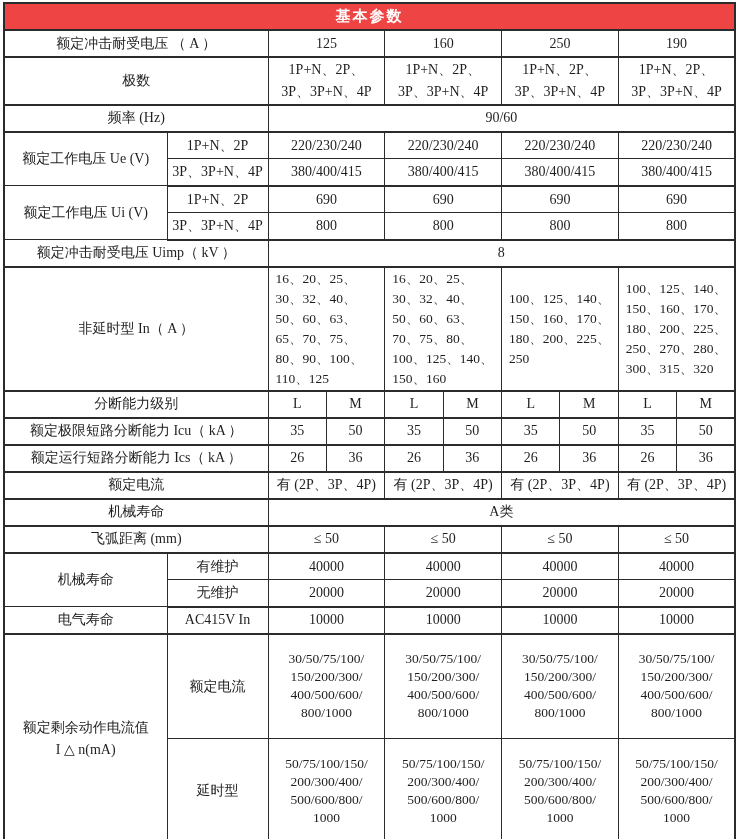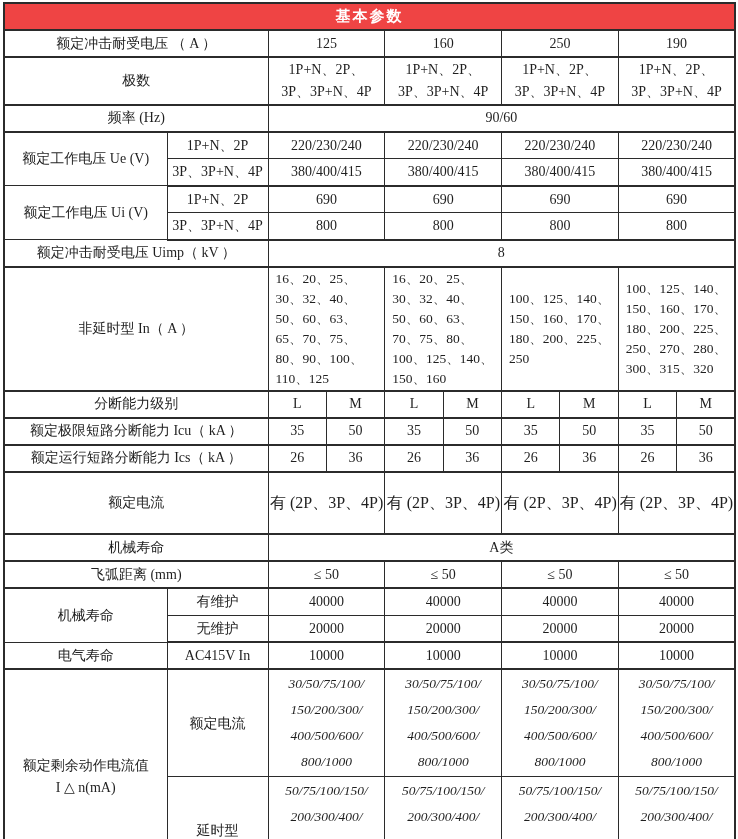--- a/index.html
+++ b/index.html
@@ -64,7 +64,7 @@
     font-size: 13.5px;
     font-style: italic;
   }
-  td.iso-val { font-size: 16px; padding: 18px 1px; text-align: right; }
+  td.iso-val { font-size: 14px; padding: 1px 1px; }
 </style>
 </head>
 <body>

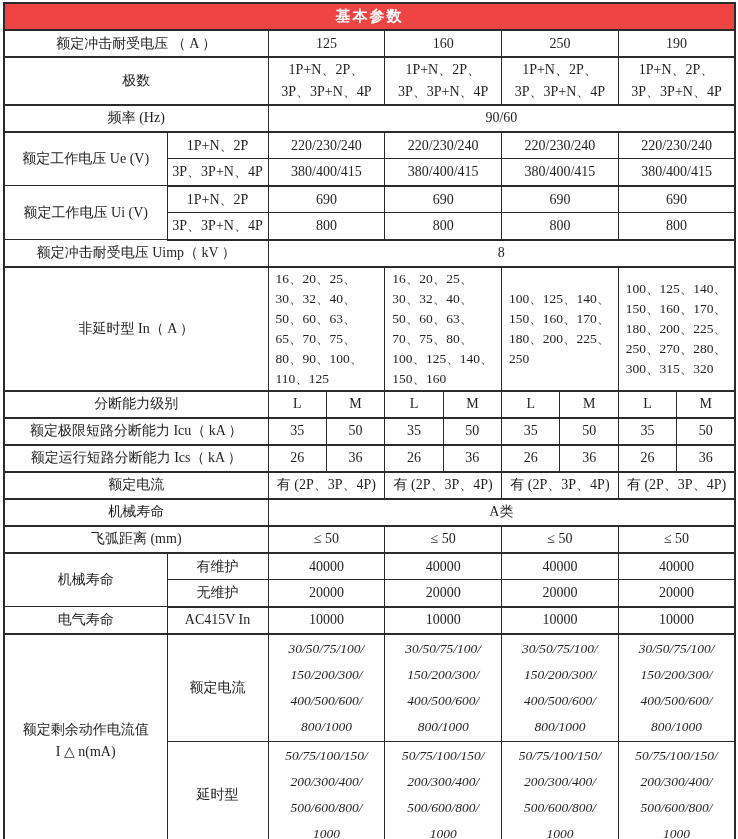--- a/index.html
+++ b/index.html
@@ -60,9 +60,8 @@
     font-size: 13.5px;
   }
   tr.r-res > td.val {
-    line-height: 26px;
+    line-height: 18px;
     font-size: 13.5px;
-    font-style: italic;
   }
   td.iso-val { font-size: 14px; padding: 1px 1px; }
 </style>

